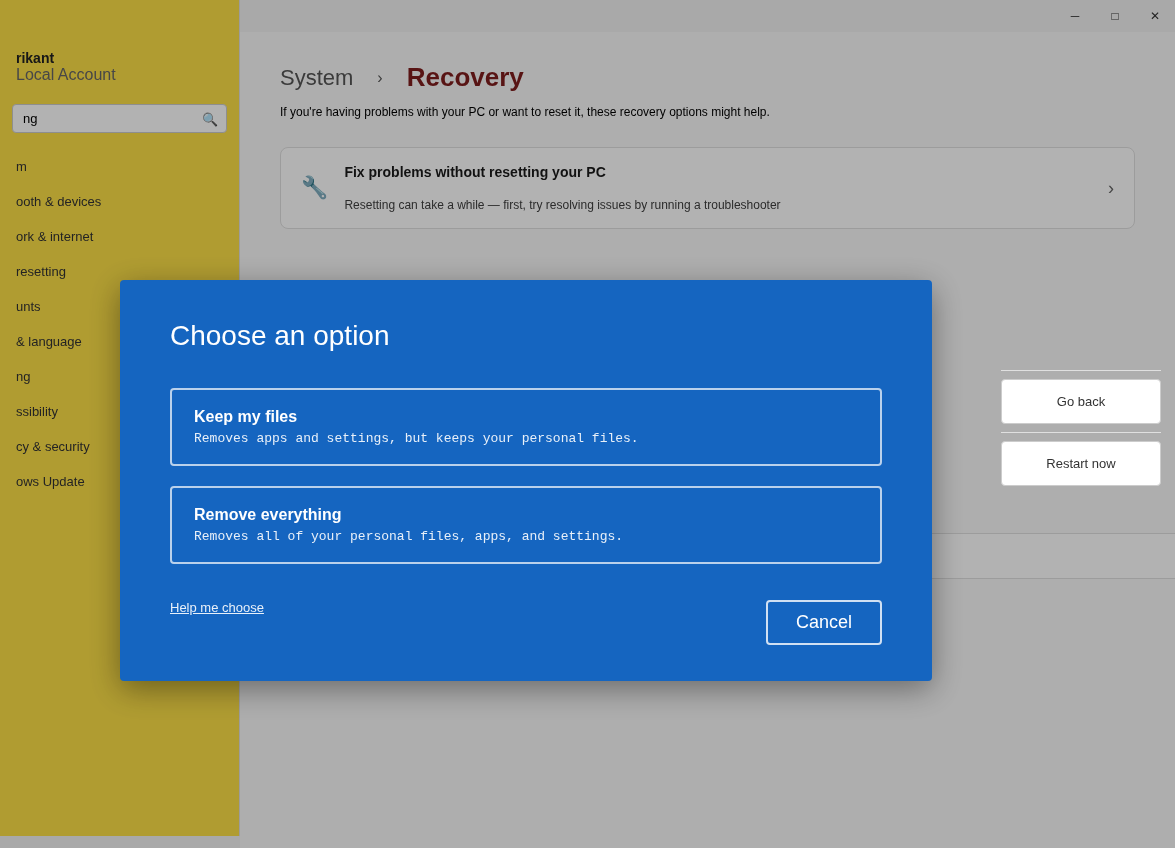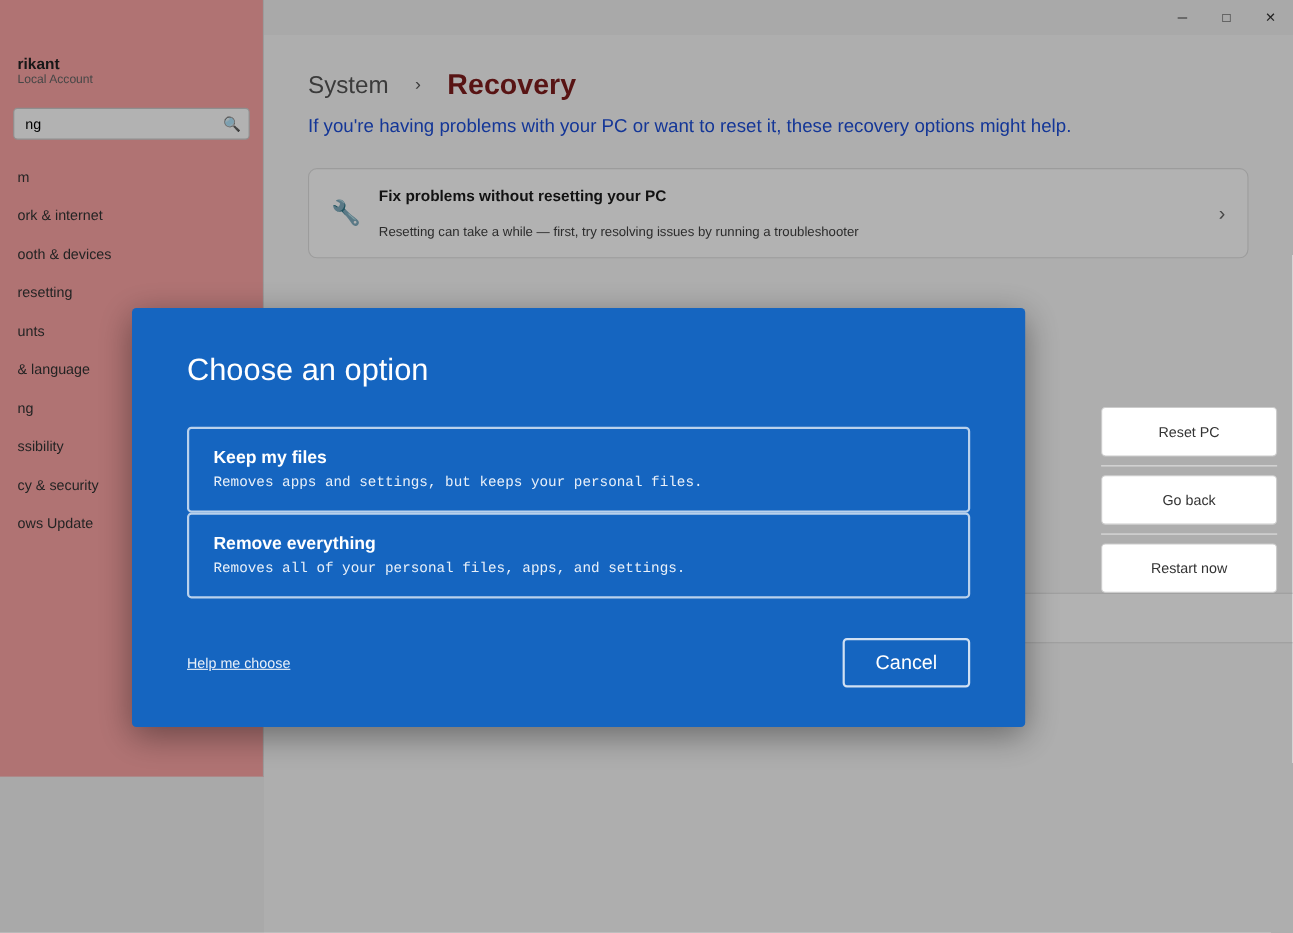--- a/index.html
+++ b/index.html
@@ -43,8 +43,8 @@
       top: 0;
       left: 0;
       width: 240px;
-      height: 706px;
-      background: #fca5a5;
+      height: 836px;
+      background: #fde047;
       border-right: 1px solid #e0e0e0;
       padding-top: 40px;
     }

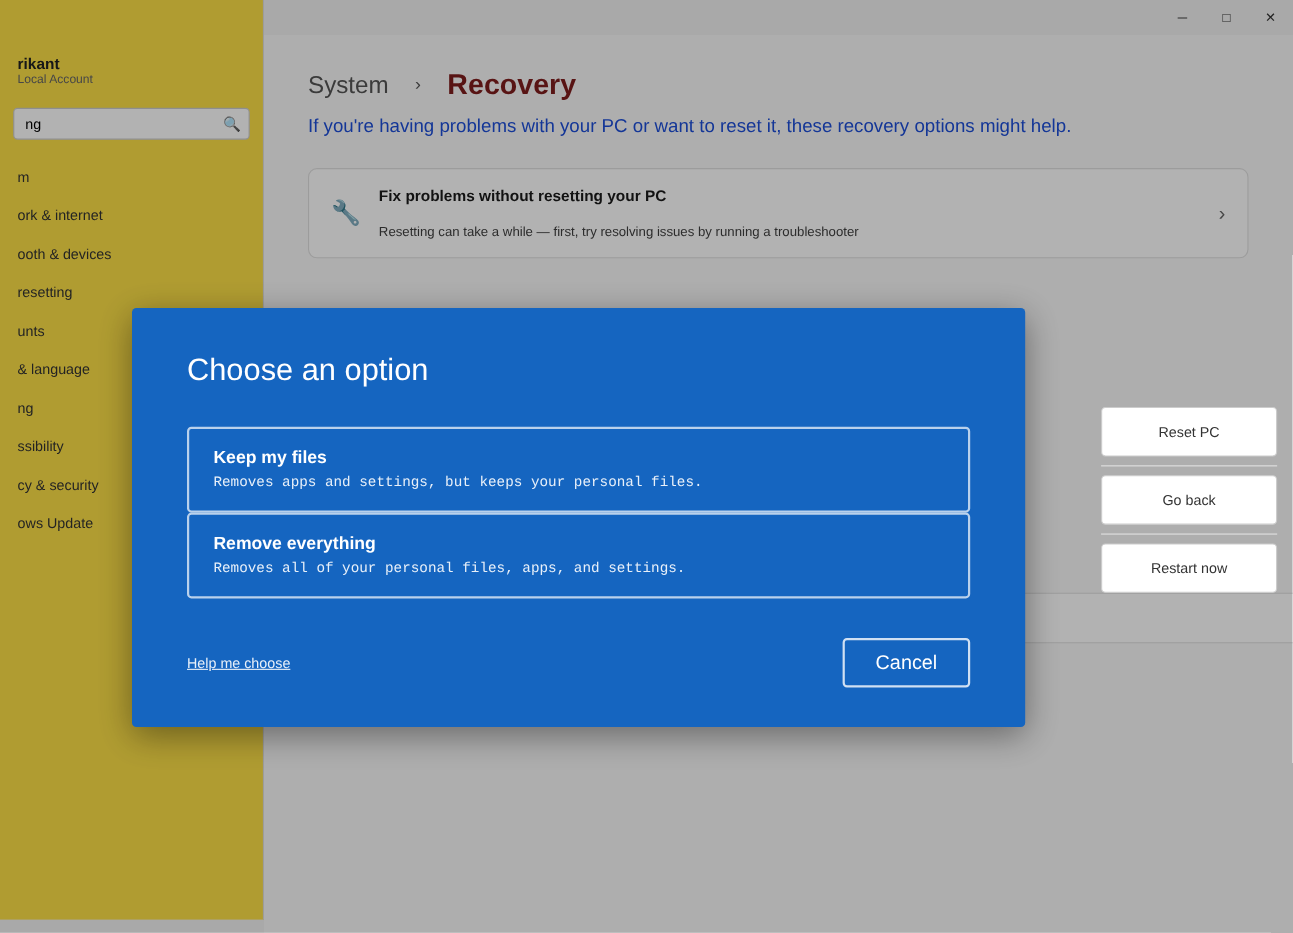--- a/index.html
+++ b/index.html
@@ -57,7 +57,7 @@
       color: #222;
     }
     .sidebar-user-type {
-      font-size: 11px;
+      font-size: 16px;
       color: #666;
     }
     .sidebar-search {

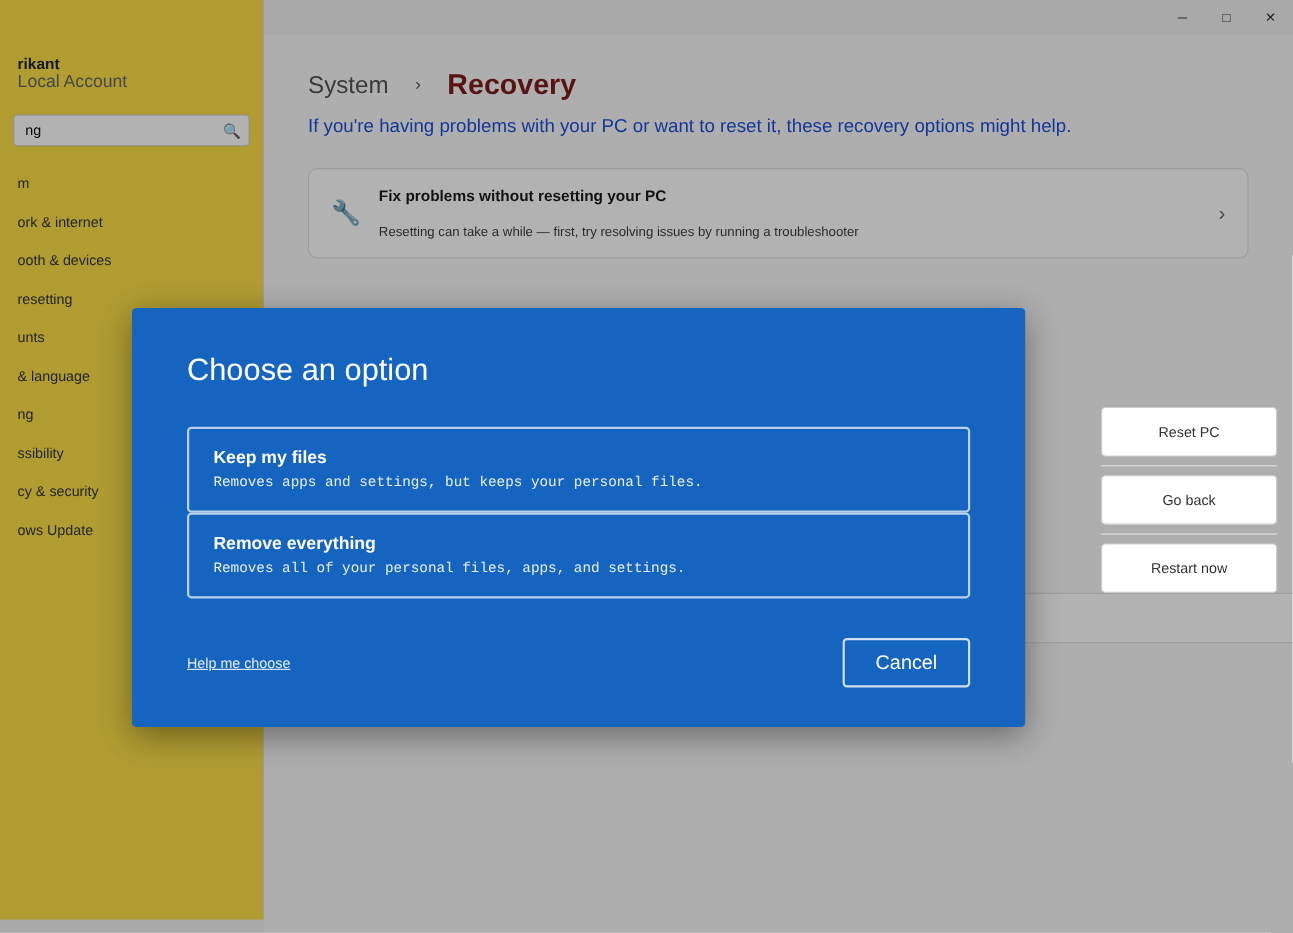--- a/index.html
+++ b/index.html
@@ -126,8 +126,8 @@
     }
 
     .page-description {
-      font-size: 17px;
-      color: #1d4ed8;
+      font-size: 12px;
+      color: #000000;
       margin-bottom: 28px;
     }
 

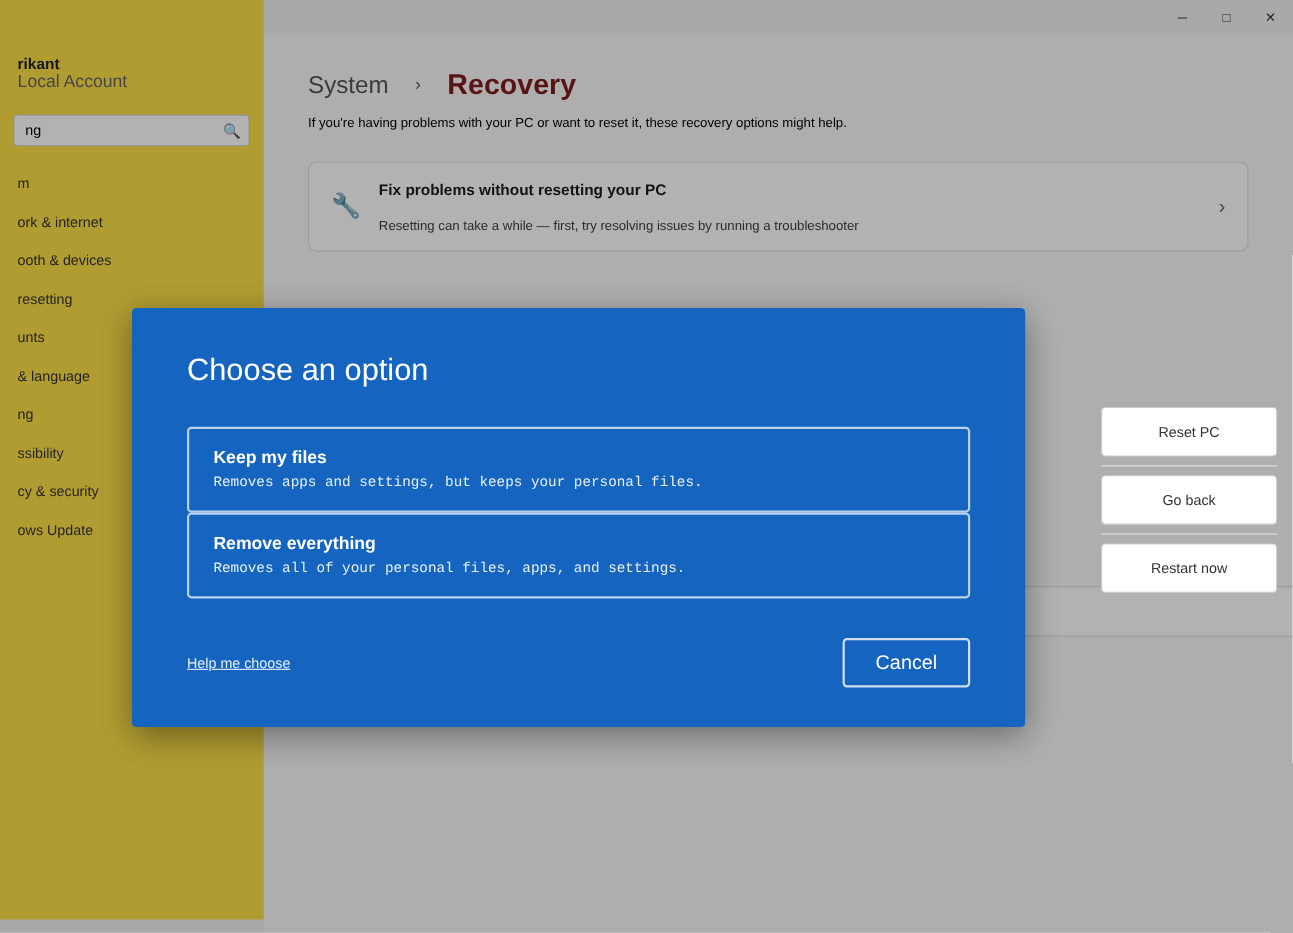--- a/index.html
+++ b/index.html
@@ -300,8 +300,8 @@
     <span class="sidebar-search-icon">🔍</span>
   </div>
   <div class="sidebar-item">m</div>
+  <div class="sidebar-item">ooth &amp; devices</div>
   <div class="sidebar-item">ork &amp; internet</div>
-  <div class="sidebar-item">ooth &amp; devices</div>
   <div class="sidebar-item">resetting</div>
   <div class="sidebar-item">unts</div>
   <div class="sidebar-item">&amp; language</div>

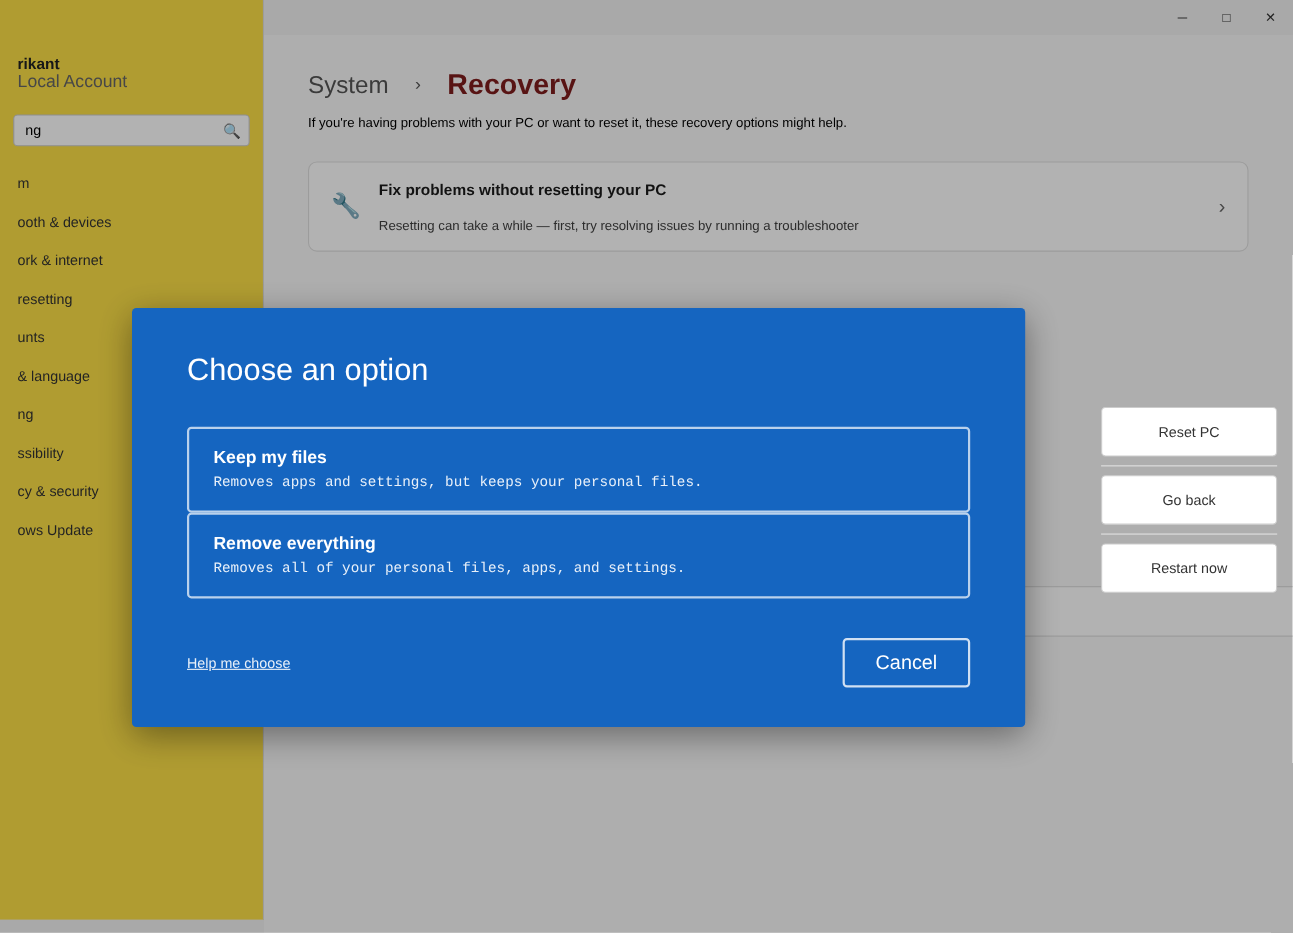--- a/index.html
+++ b/index.html
@@ -332,7 +332,6 @@
 </div>
 
 <div class="action-buttons-overlay">
-  <button class="action-btn">Reset PC</button>
   <div class="action-btn-divider"></div>
   <button class="action-btn">Go back</button>
   <div class="action-btn-divider"></div>

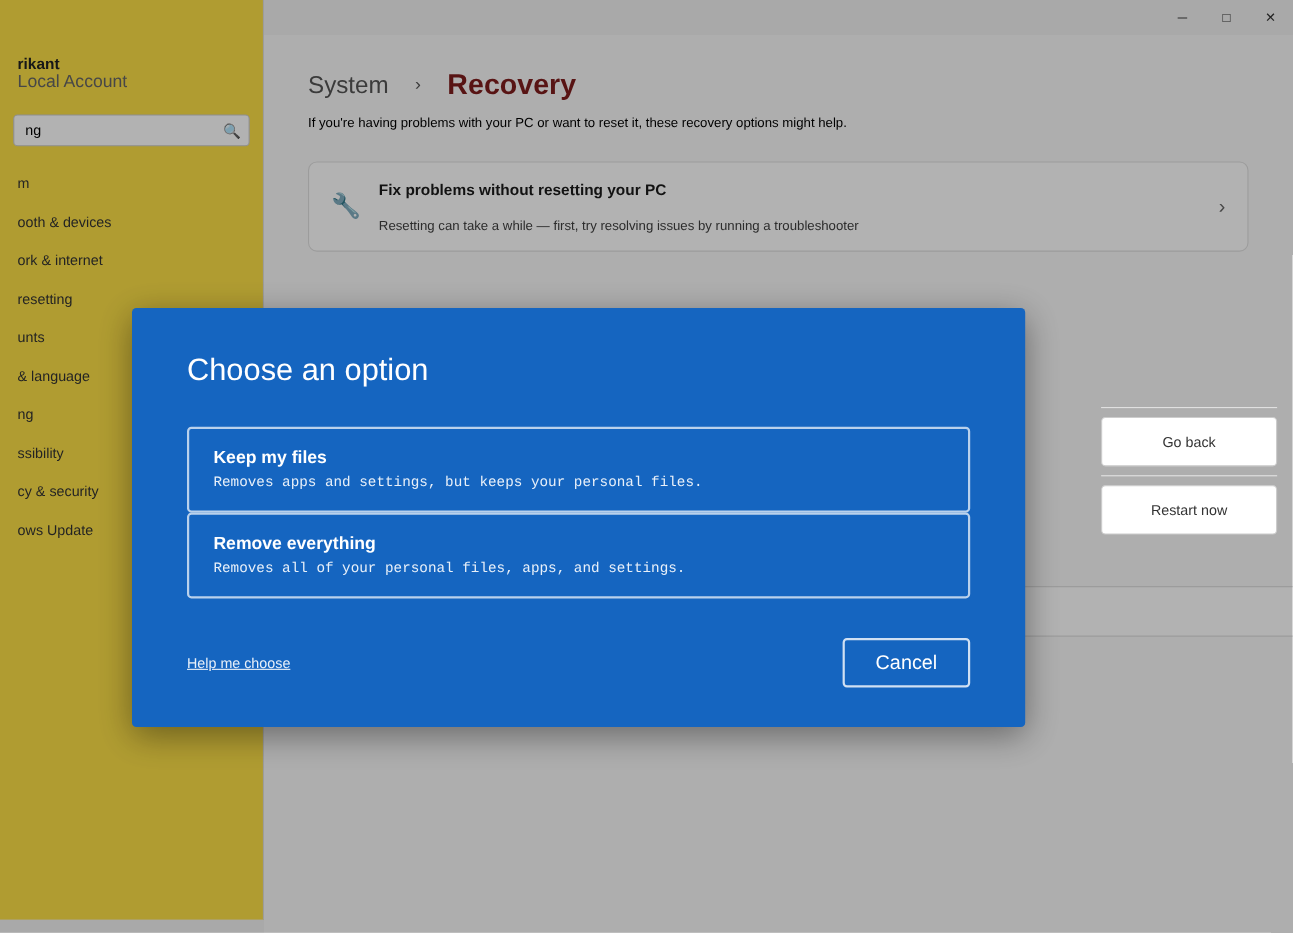--- a/index.html
+++ b/index.html
@@ -217,6 +217,7 @@
       border: 2px solid rgba(255,255,255,0.7);
       border-radius: 4px;
       padding: 18px 22px;
+      margin-bottom: 20px;
       cursor: pointer;
       color: #fff;
     }

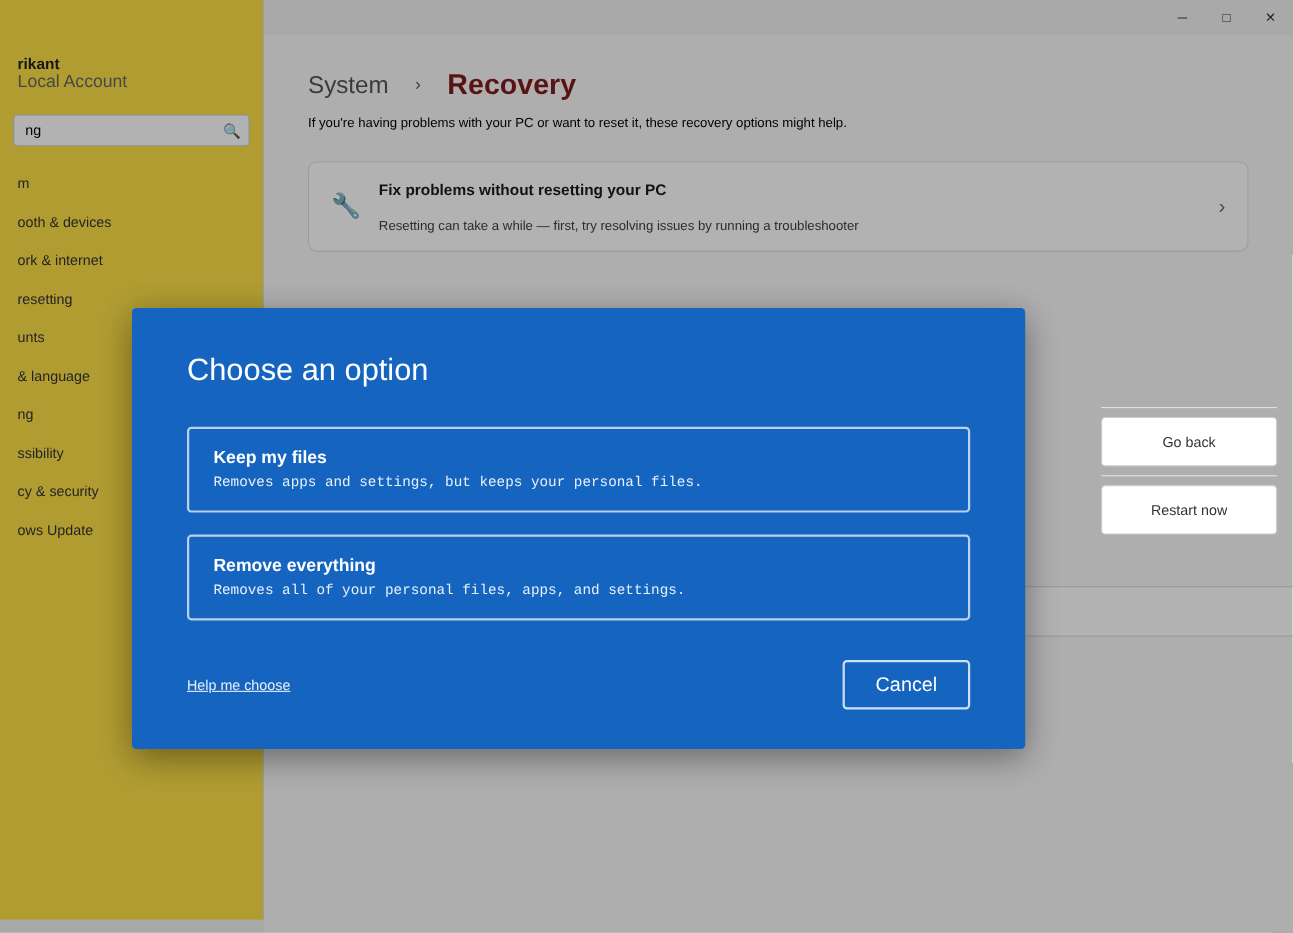--- a/index.html
+++ b/index.html
@@ -236,7 +236,7 @@
     .modal-footer {
       display: flex;
       justify-content: space-between;
-      align-items: center;
+      align-items: flex-start;
       margin-top: 36px;
     }
     .help-link {

